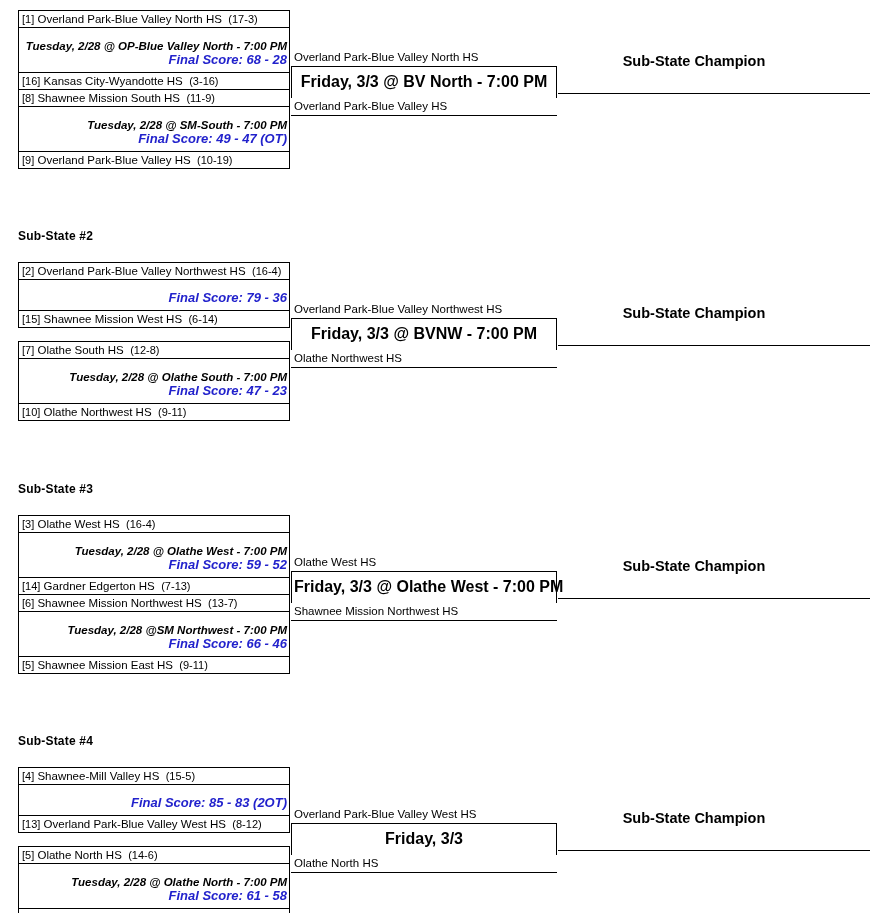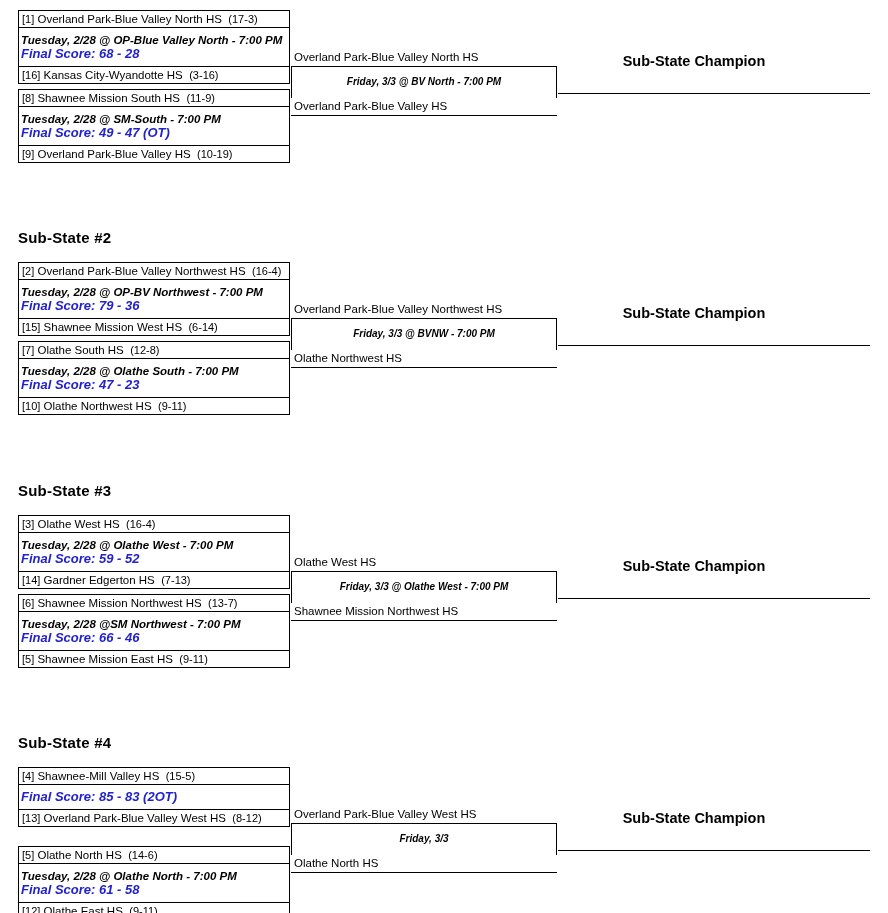--- a/index.html
+++ b/index.html
@@ -56,8 +56,8 @@
   .gamebox {
     border-top: 1px solid #000;
     border-bottom: 1px solid #000;
-    text-align: left;
-    padding: 5px 2px 6px 2px;
+    text-align: right;
+    padding: 11px 2px 6px 2px;
   }
   .gamebox .gline {
     font-size: 11.5px;

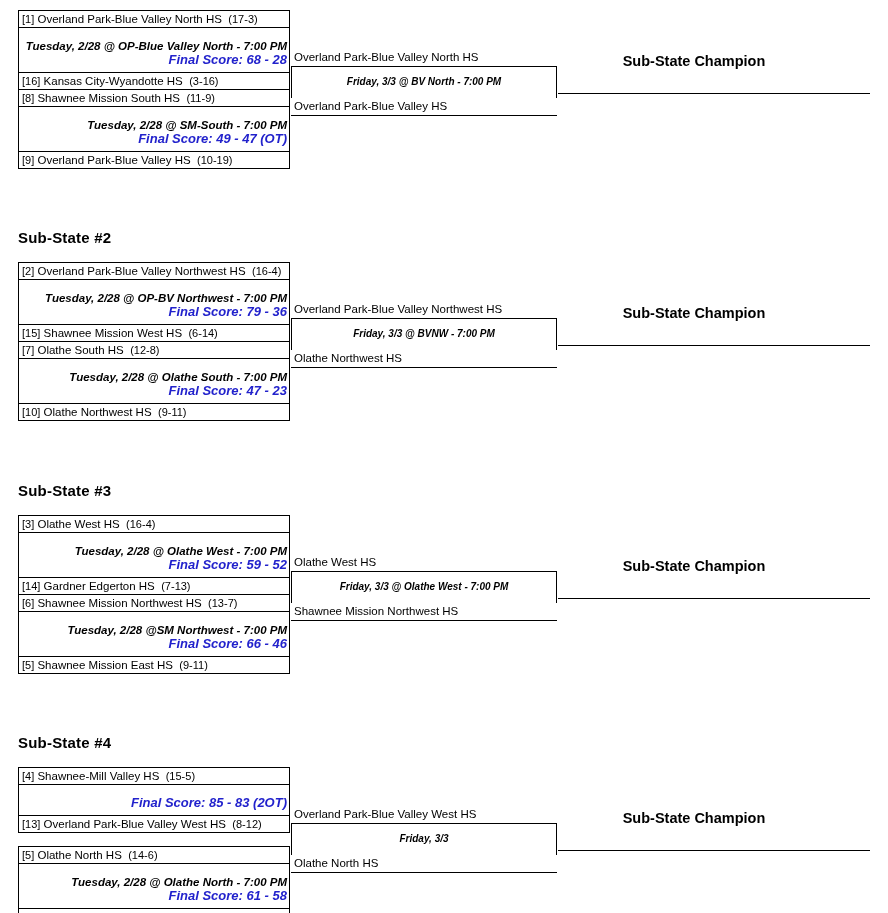--- a/index.html
+++ b/index.html
@@ -98,8 +98,7 @@
     padding: 8px 2px 9px 2px;
   }
   .r2box .gline {
-    font-size: 10px;
-    font-style: italic;
+    font-size: 16px;
     font-weight: bold;
     color: #000;
     white-space: nowrap;

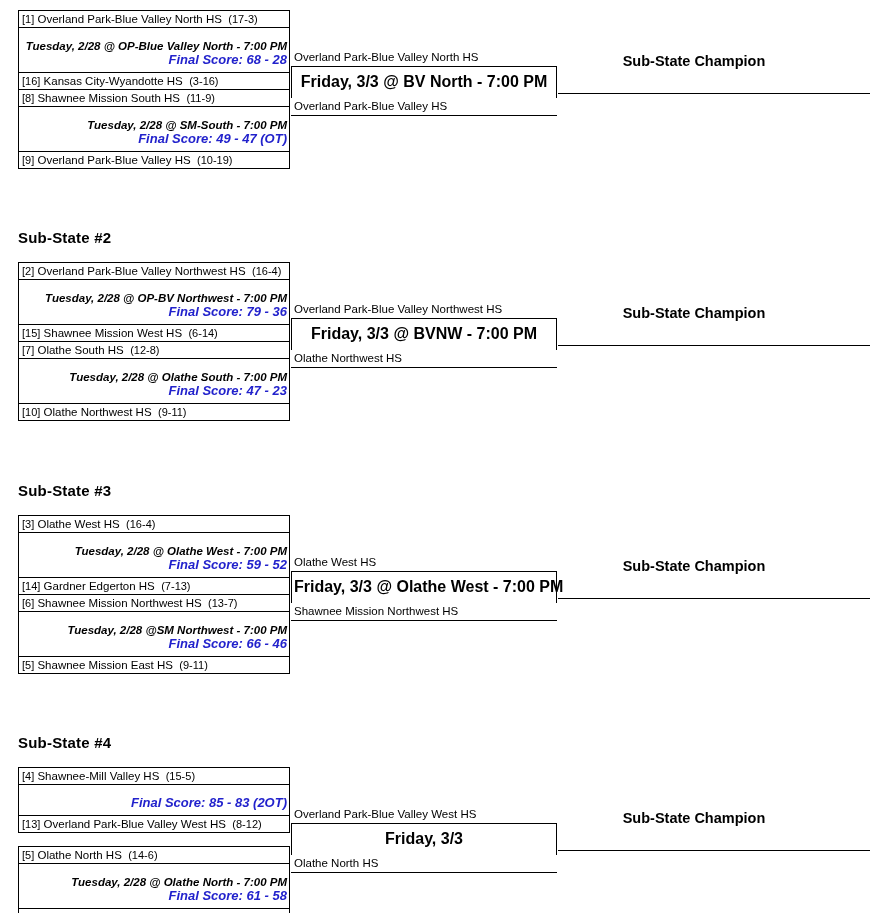--- a/index.html
+++ b/index.html
@@ -27,7 +27,7 @@
   .region-title {
     position: absolute;
     left: 18px;
-    font-size: 15px;
+    font-size: 12px;
     font-weight: bold;
     color: #000;
     letter-spacing: 0.2px;

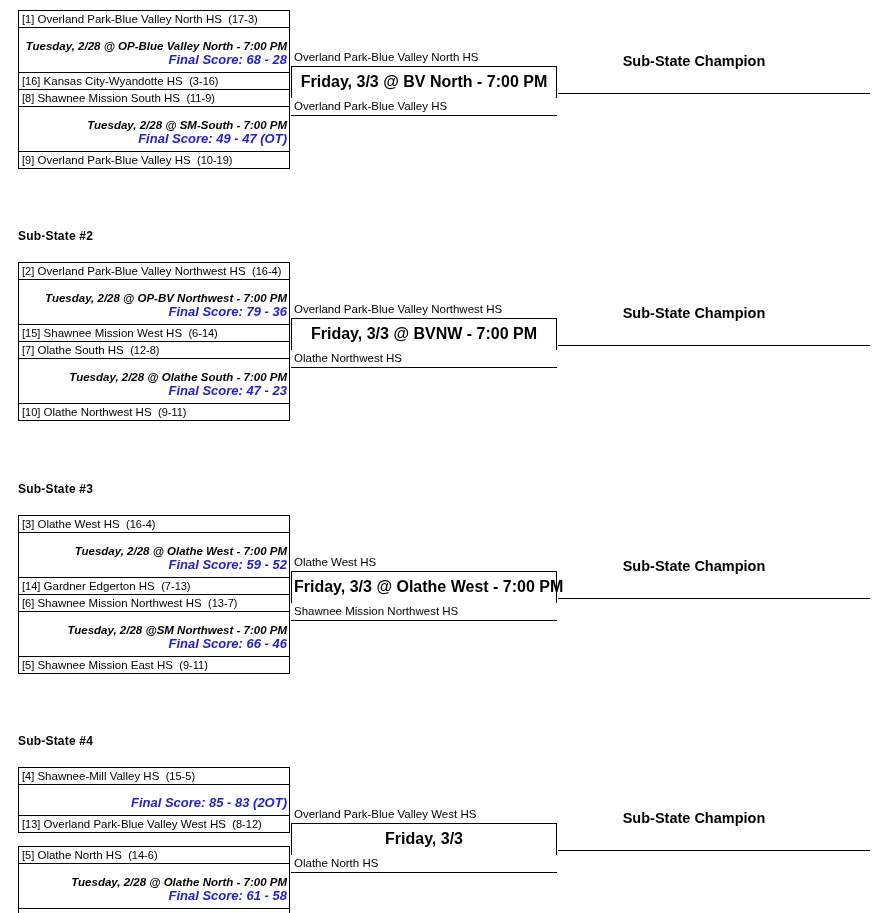--- a/index.html
+++ b/index.html
@@ -186,7 +186,6 @@
         &nbsp;<span class="rec">(16-4)</span>
       </div>
       <div class="gamebox">
-        <div class="gline">Tuesday, 2/28 @ OP-BV Northwest - 7:00 PM</div>
         <div class="score">Final Score: 79 - 36</div>
       </div>
       <div class="seedline">

